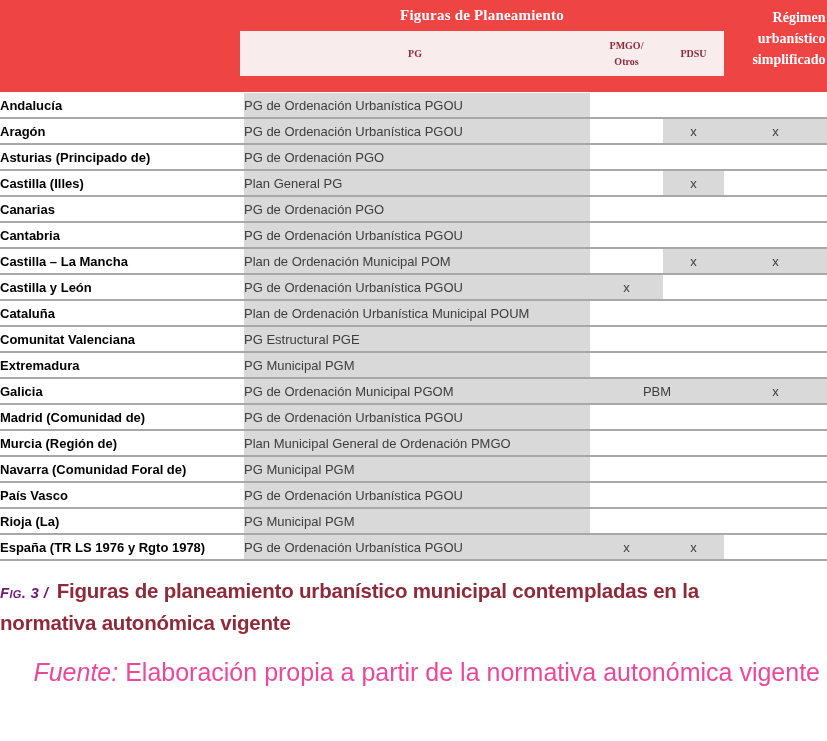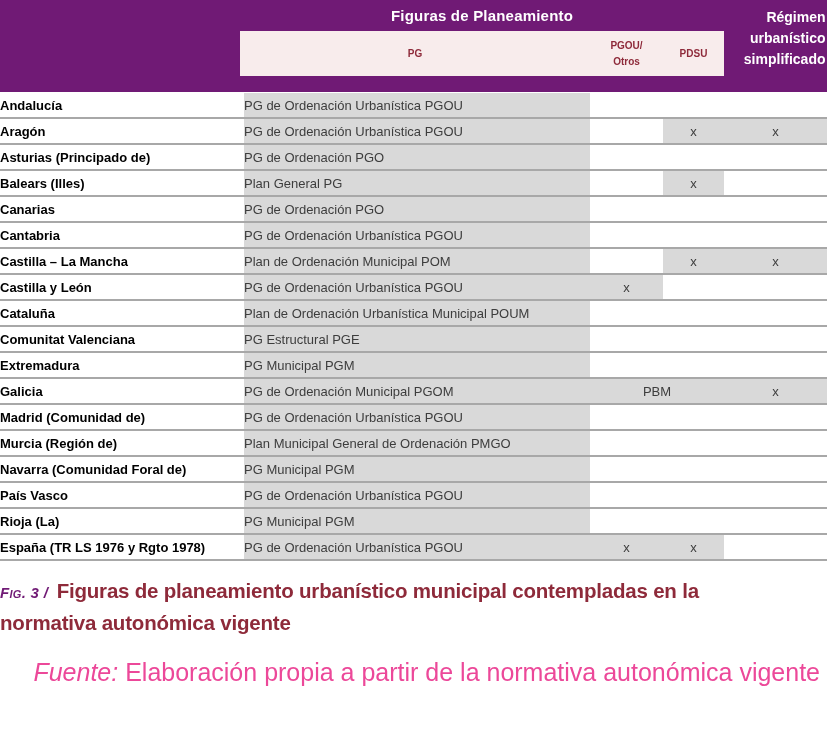--- a/index.html
+++ b/index.html
@@ -6,7 +6,7 @@
   body{width:827px;height:741px;font-family:"Liberation Sans",sans-serif;position:relative;overflow:hidden;}
 
   
-  .tbl-header{position:relative;width:827px;height:92px;background:#701a75;}
+  .tbl-header{position:relative;width:827px;height:92px;background:#ef4444;font-family:Liberation Serif, serif;}
   .group-title{position:absolute;left:240px;top:0;width:484px;height:31px;
     display:flex;align-items:center;justify-content:center;
     color:#ffffff;font-weight:bold;font-size:15px;letter-spacing:.2px;}

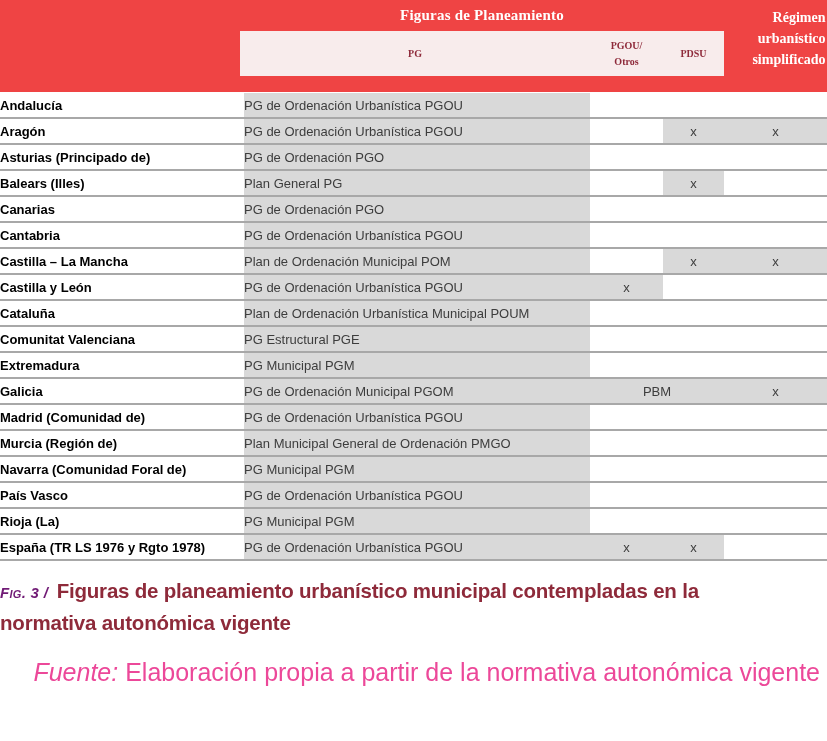--- a/index.html
+++ b/index.html
@@ -52,7 +52,7 @@
     <div class="col col-pg">PG</div>
     <div class="col col-nnss">
       <span>
-        <span>PGOU/</span><br>
+        <span>PMGO/</span><br>
         <span>Otros</span>
       </span>
     </div>

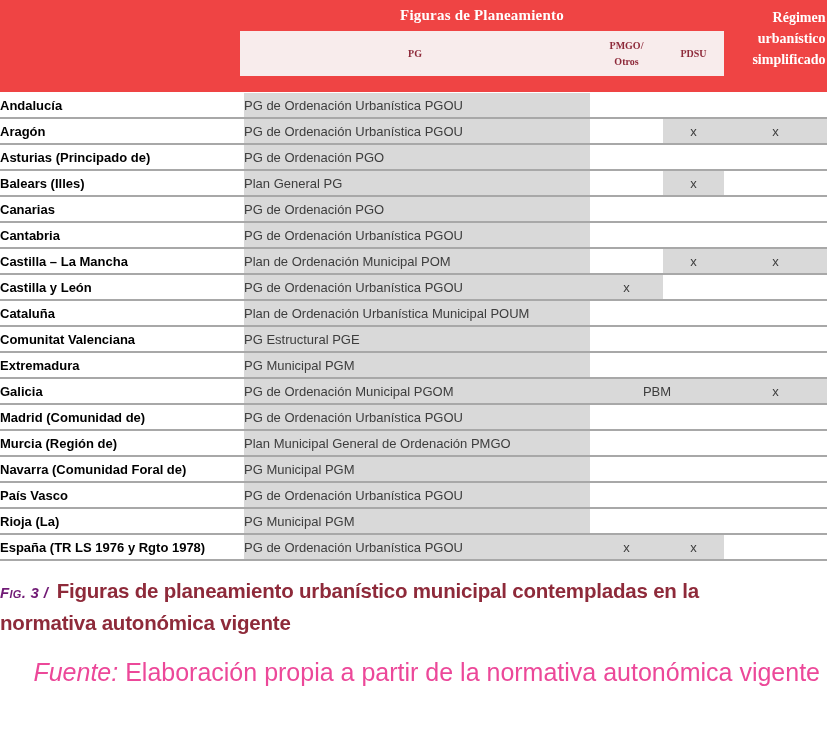--- a/index.html
+++ b/index.html
@@ -98,7 +98,7 @@
         <td class="mark"></td>
       </tr>
       <tr>
-        <td class="region">Balears (Illes)</td>
+        <td class="region">Castilla (Illes)</td>
         <td class="gap"></td>
         <td class="pg shaded">Plan General PG</td>
         <td class="mark"></td>

